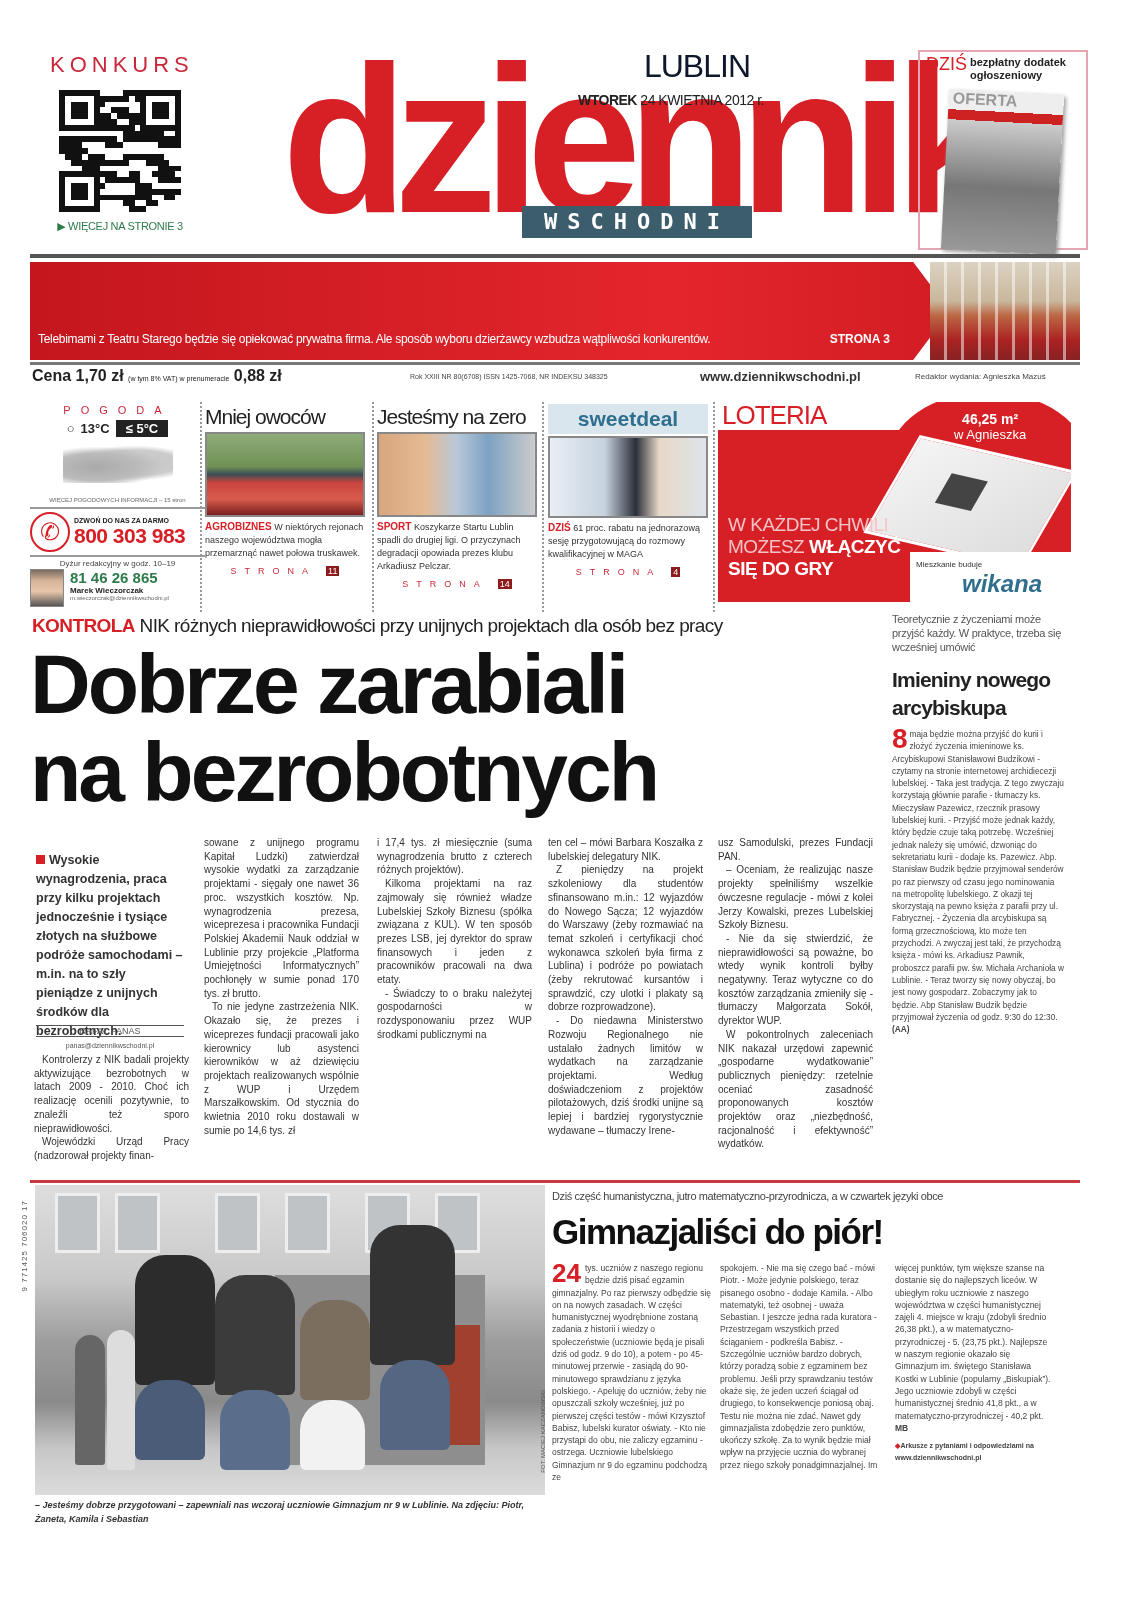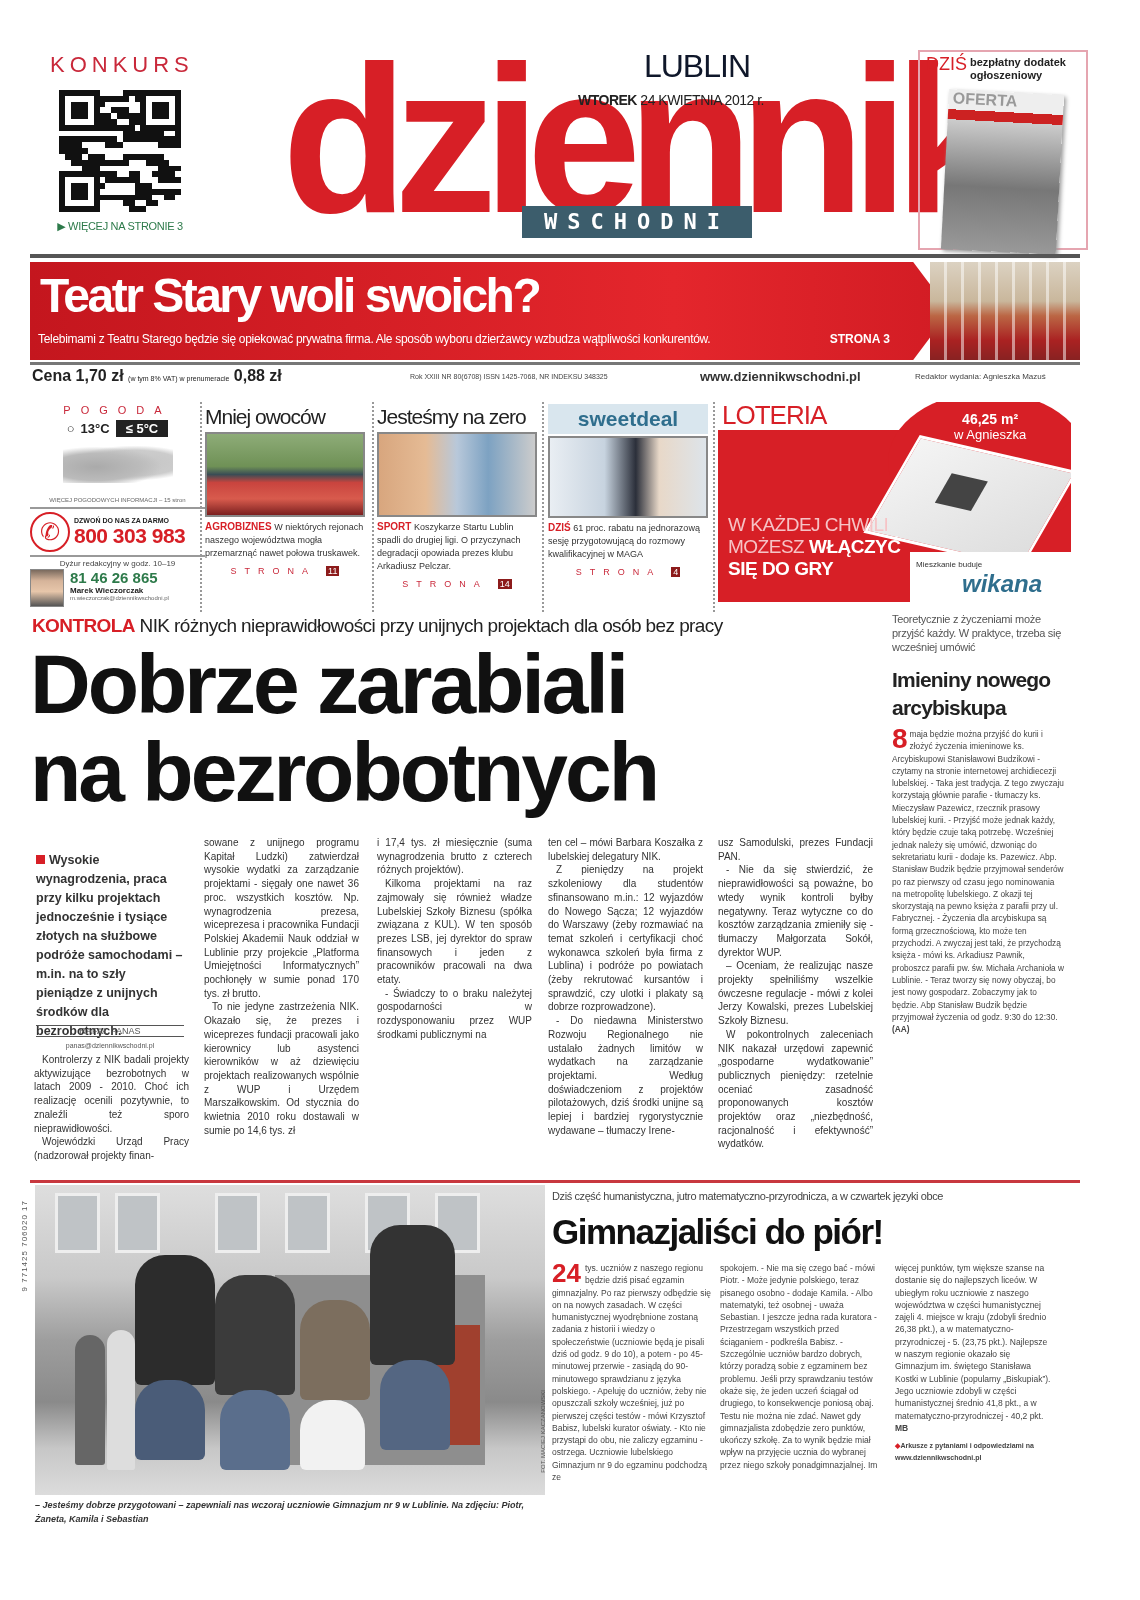--- a/index.html
+++ b/index.html
@@ -588,7 +588,6 @@
 
 <div id="banner-rule" class="abs"></div>
 <div id="banner" class="abs">
-  <div id="banner-title">Teatr Stary woli swoich?</div>
   <div id="banner-sub">Telebimami z Teatru Starego będzie się opiekować prywatna firma. Ale sposób wyboru dzierżawcy wzbudza wątpliwości konkurentów.</div>
   <div id="banner-page">STRONA 3</div>
 </div>

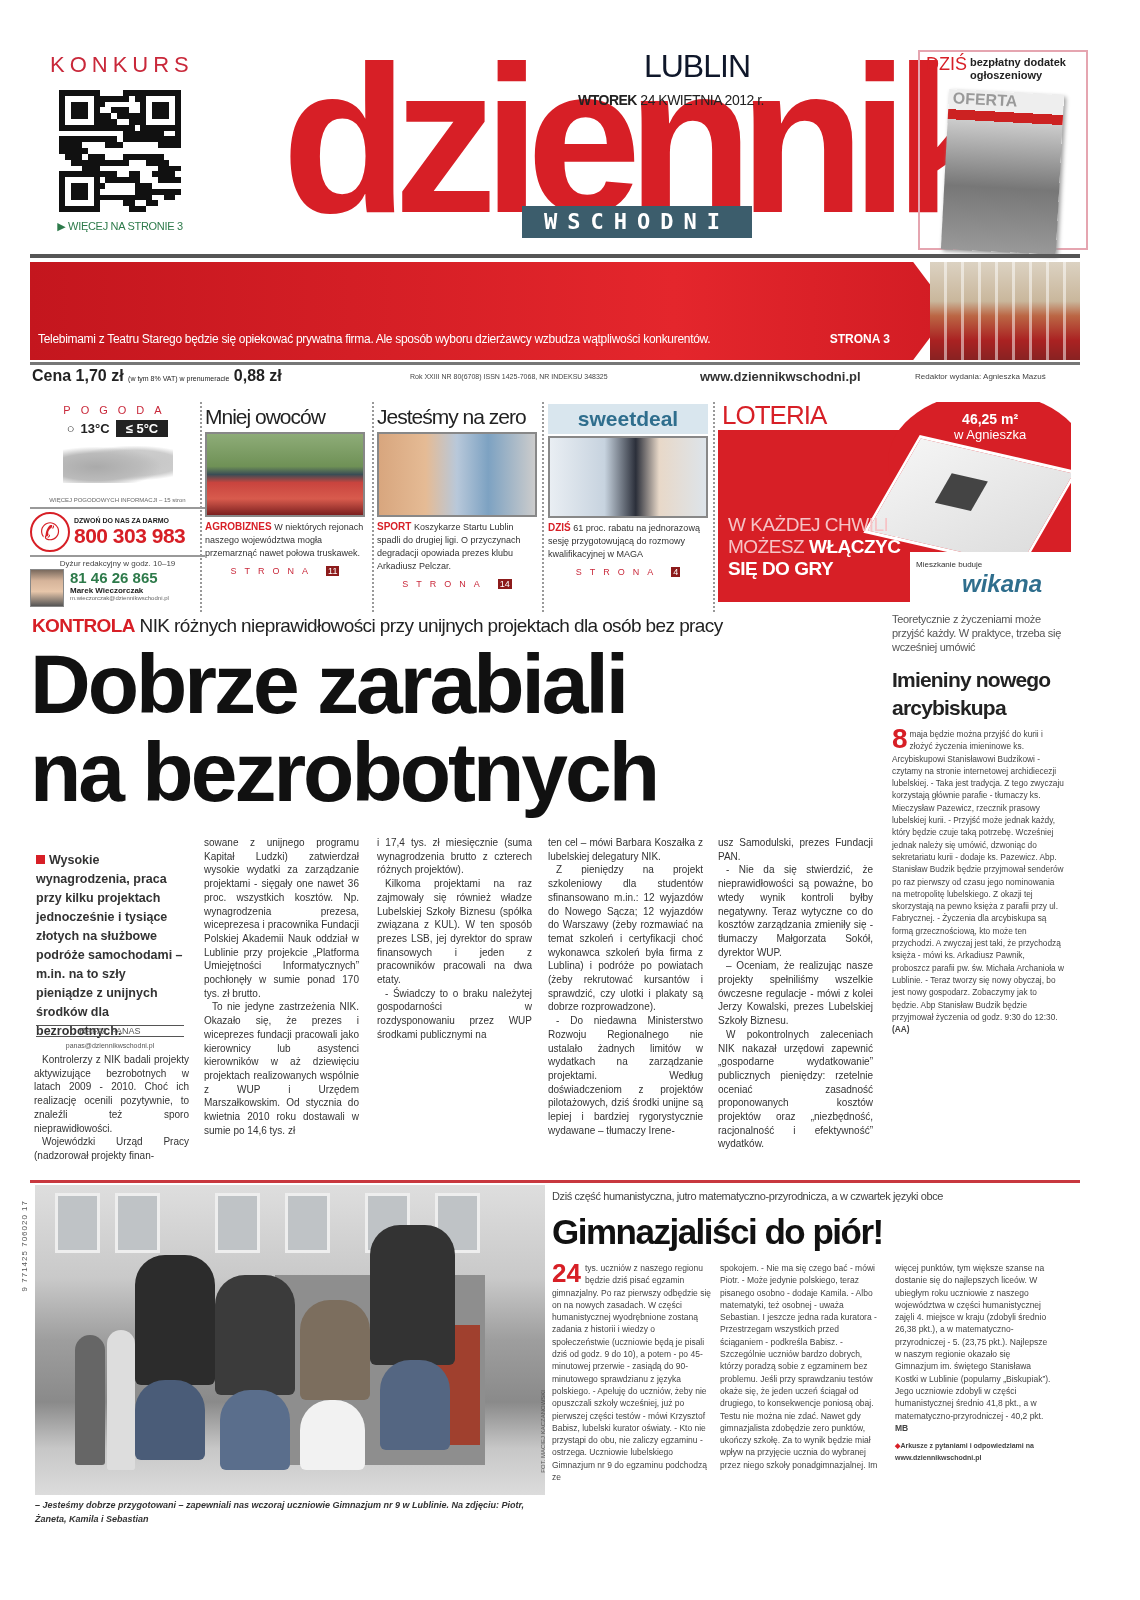--- a/index.html
+++ b/index.html
@@ -695,8 +695,8 @@
   </div>
 <div class="col" id="col5">
     <p style="text-indent:0">usz Samodulski, prezes Fundacji PAN.</p>
+    <p>– Oceniam, że realizując nasze projekty spełniliśmy wszelkie ówczesne regulacje - mówi z kolei Jerzy Kowalski, prezes Lubelskiej Szkoły Biznesu.</p>
     <p>- Nie da się stwierdzić, że nieprawidłowości są poważne, bo wtedy wynik kontroli byłby negatywny. Teraz wytyczne co do kosztów zarządzania zmieniły się - tłumaczy Małgorzata Sokół, dyrektor WUP.</p>
-    <p>– Oceniam, że realizując nasze projekty spełniliśmy wszelkie ówczesne regulacje - mówi z kolei Jerzy Kowalski, prezes Lubelskiej Szkoły Biznesu.</p>
     <p>W pokontrolnych zaleceniach NIK nakazał urzędowi zapewnić „gospodarne wydatkowanie” publicznych pieniędzy: rzetelnie oceniać zasadność proponowanych kosztów projektów oraz „niezbędność, racjonalność i efektywność” wydatków.</p>
   </div>
 

